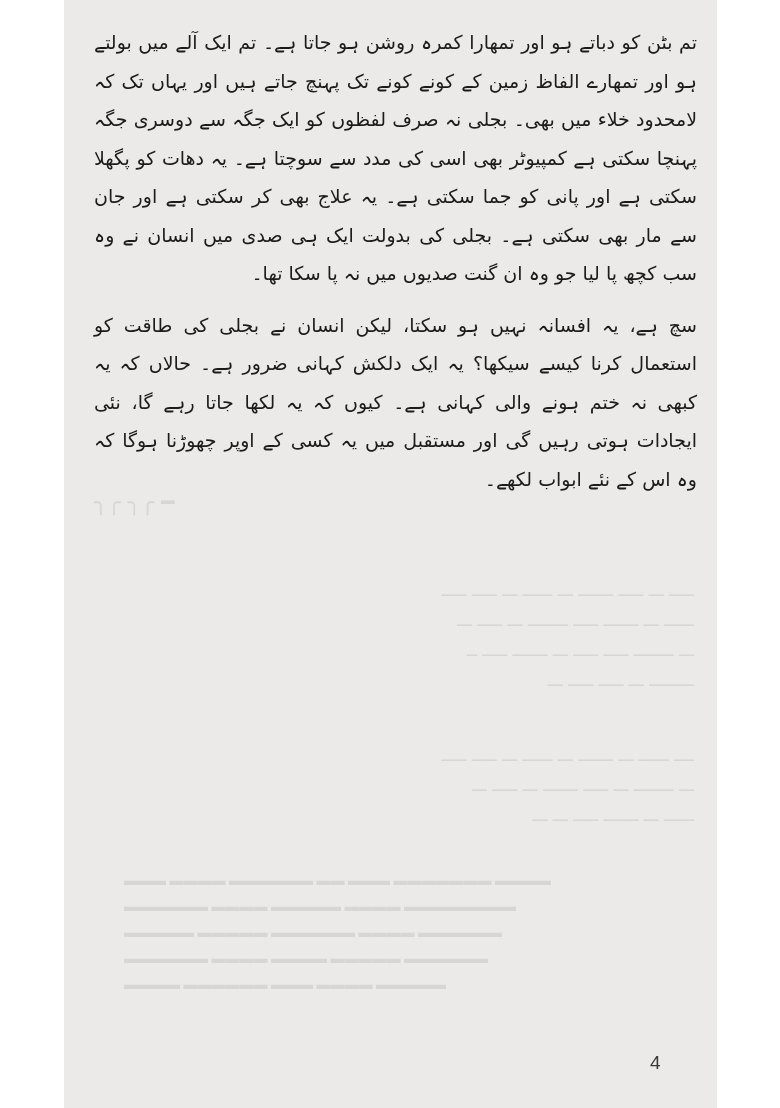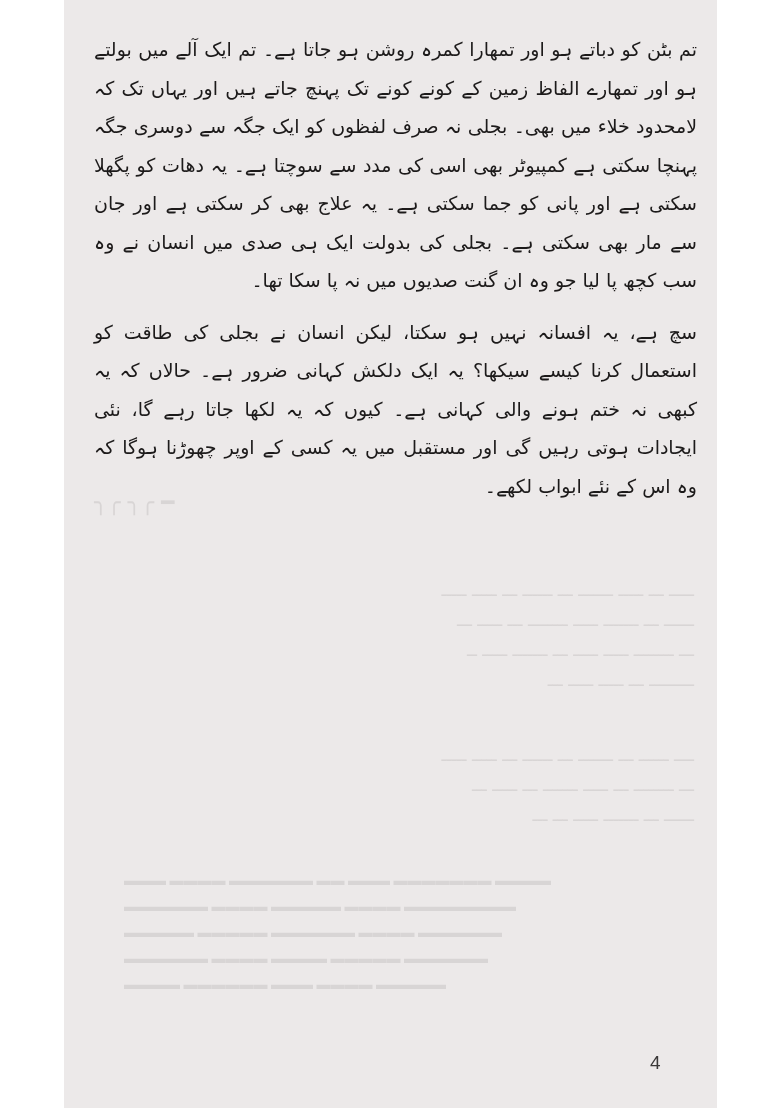--- a/index.html
+++ b/index.html
@@ -35,7 +35,7 @@
       line-height: 38.5px;
     }
     .para {
-      margin: 12px 0 13px 0;
+      margin: 5px 0 13px 0;
     }
     .bleed {
       position: absolute;

